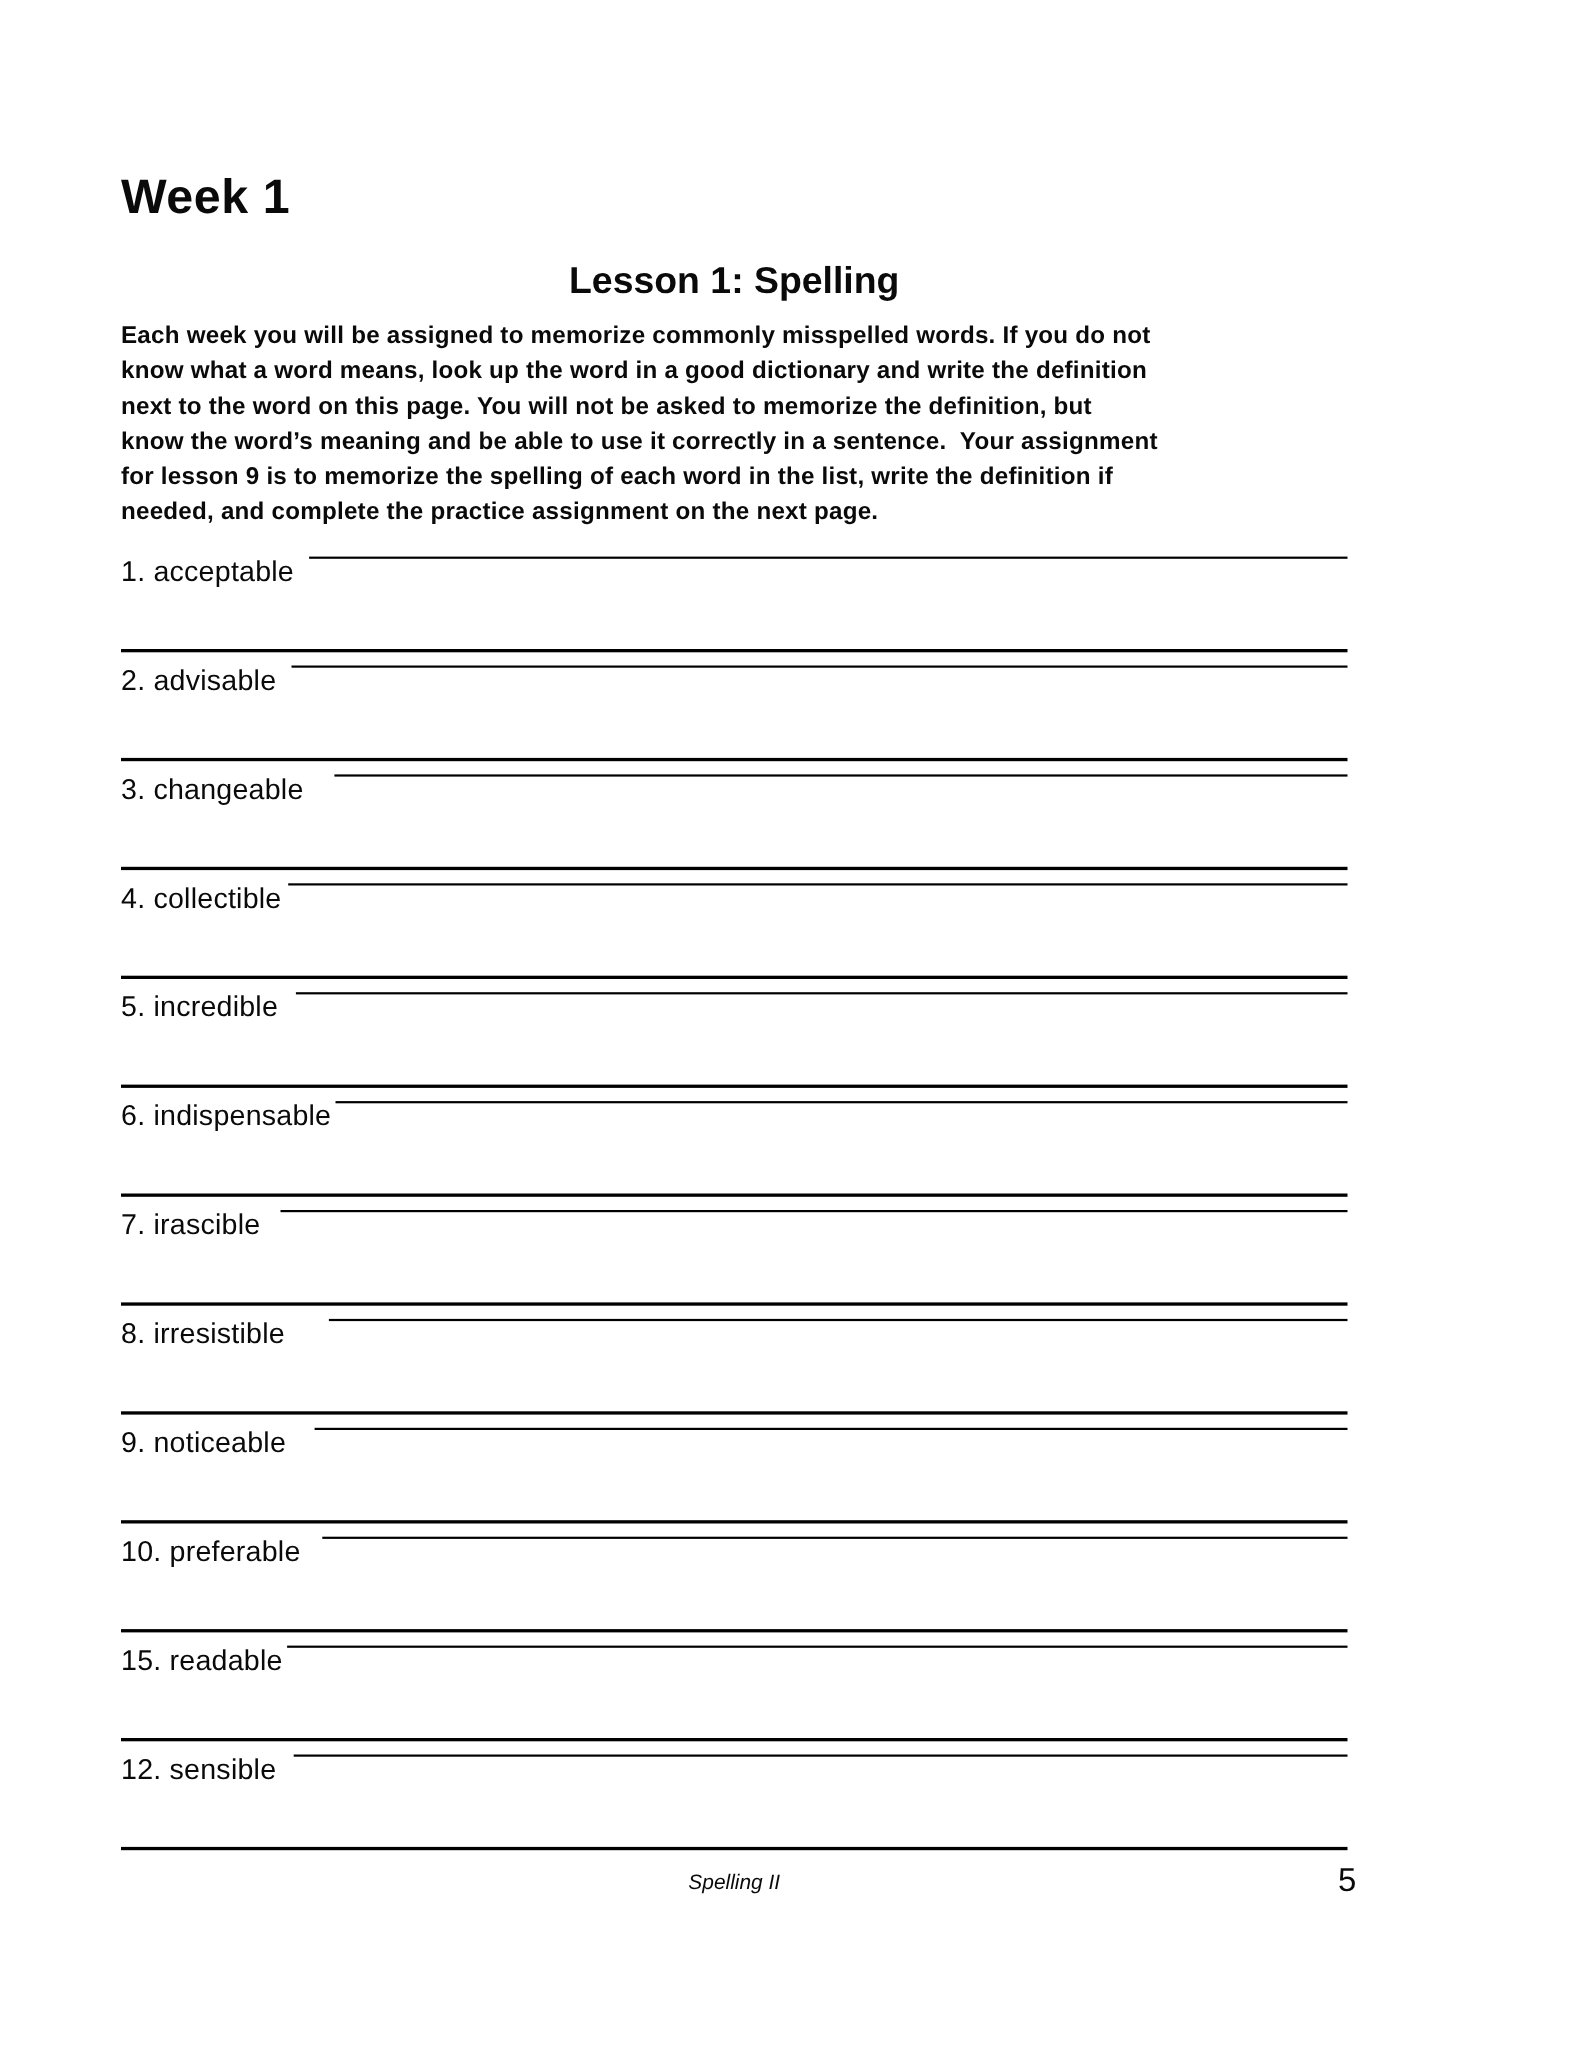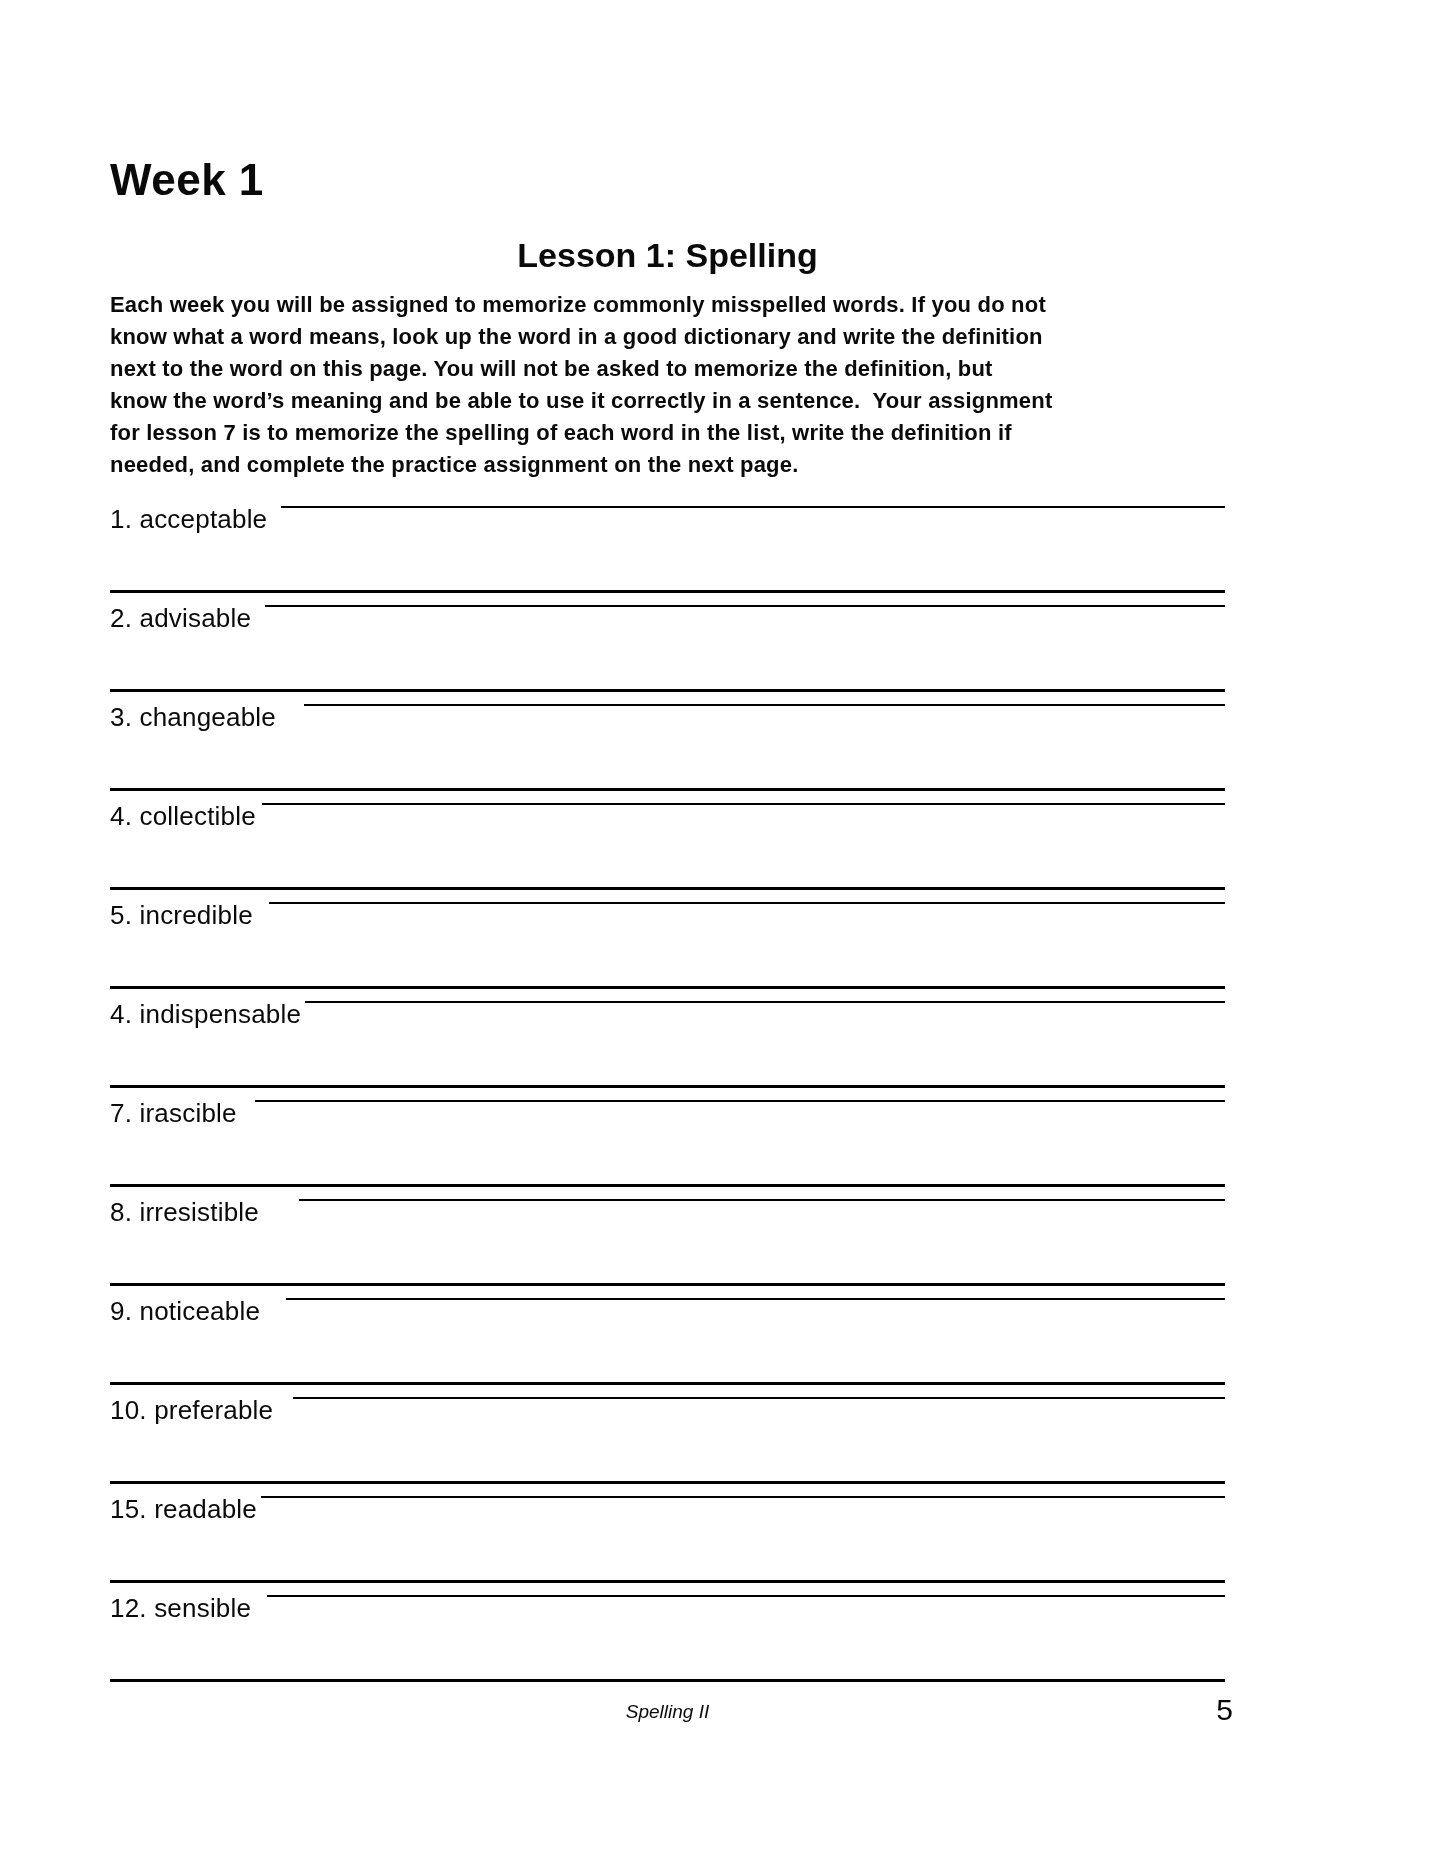--- a/index.html
+++ b/index.html
@@ -98,7 +98,7 @@
     <div class="intro-line">know what a word means, look up the word in a good dictionary and write the definition</div>
     <div class="intro-line">next to the word on this page. You will not be asked to memorize the definition, but</div>
     <div class="intro-line">know the word’s meaning and be able to use it correctly in a sentence.  Your assignment</div>
-    <div class="intro-line">for lesson 7 is to memorize the spelling of each word in the list, write the definition if</div>
+    <div class="intro-line">for lesson 9 is to memorize the spelling of each word in the list, write the definition if</div>
     <div class="intro-line">needed, and complete the practice assignment on the next page.</div>
   </div>
 

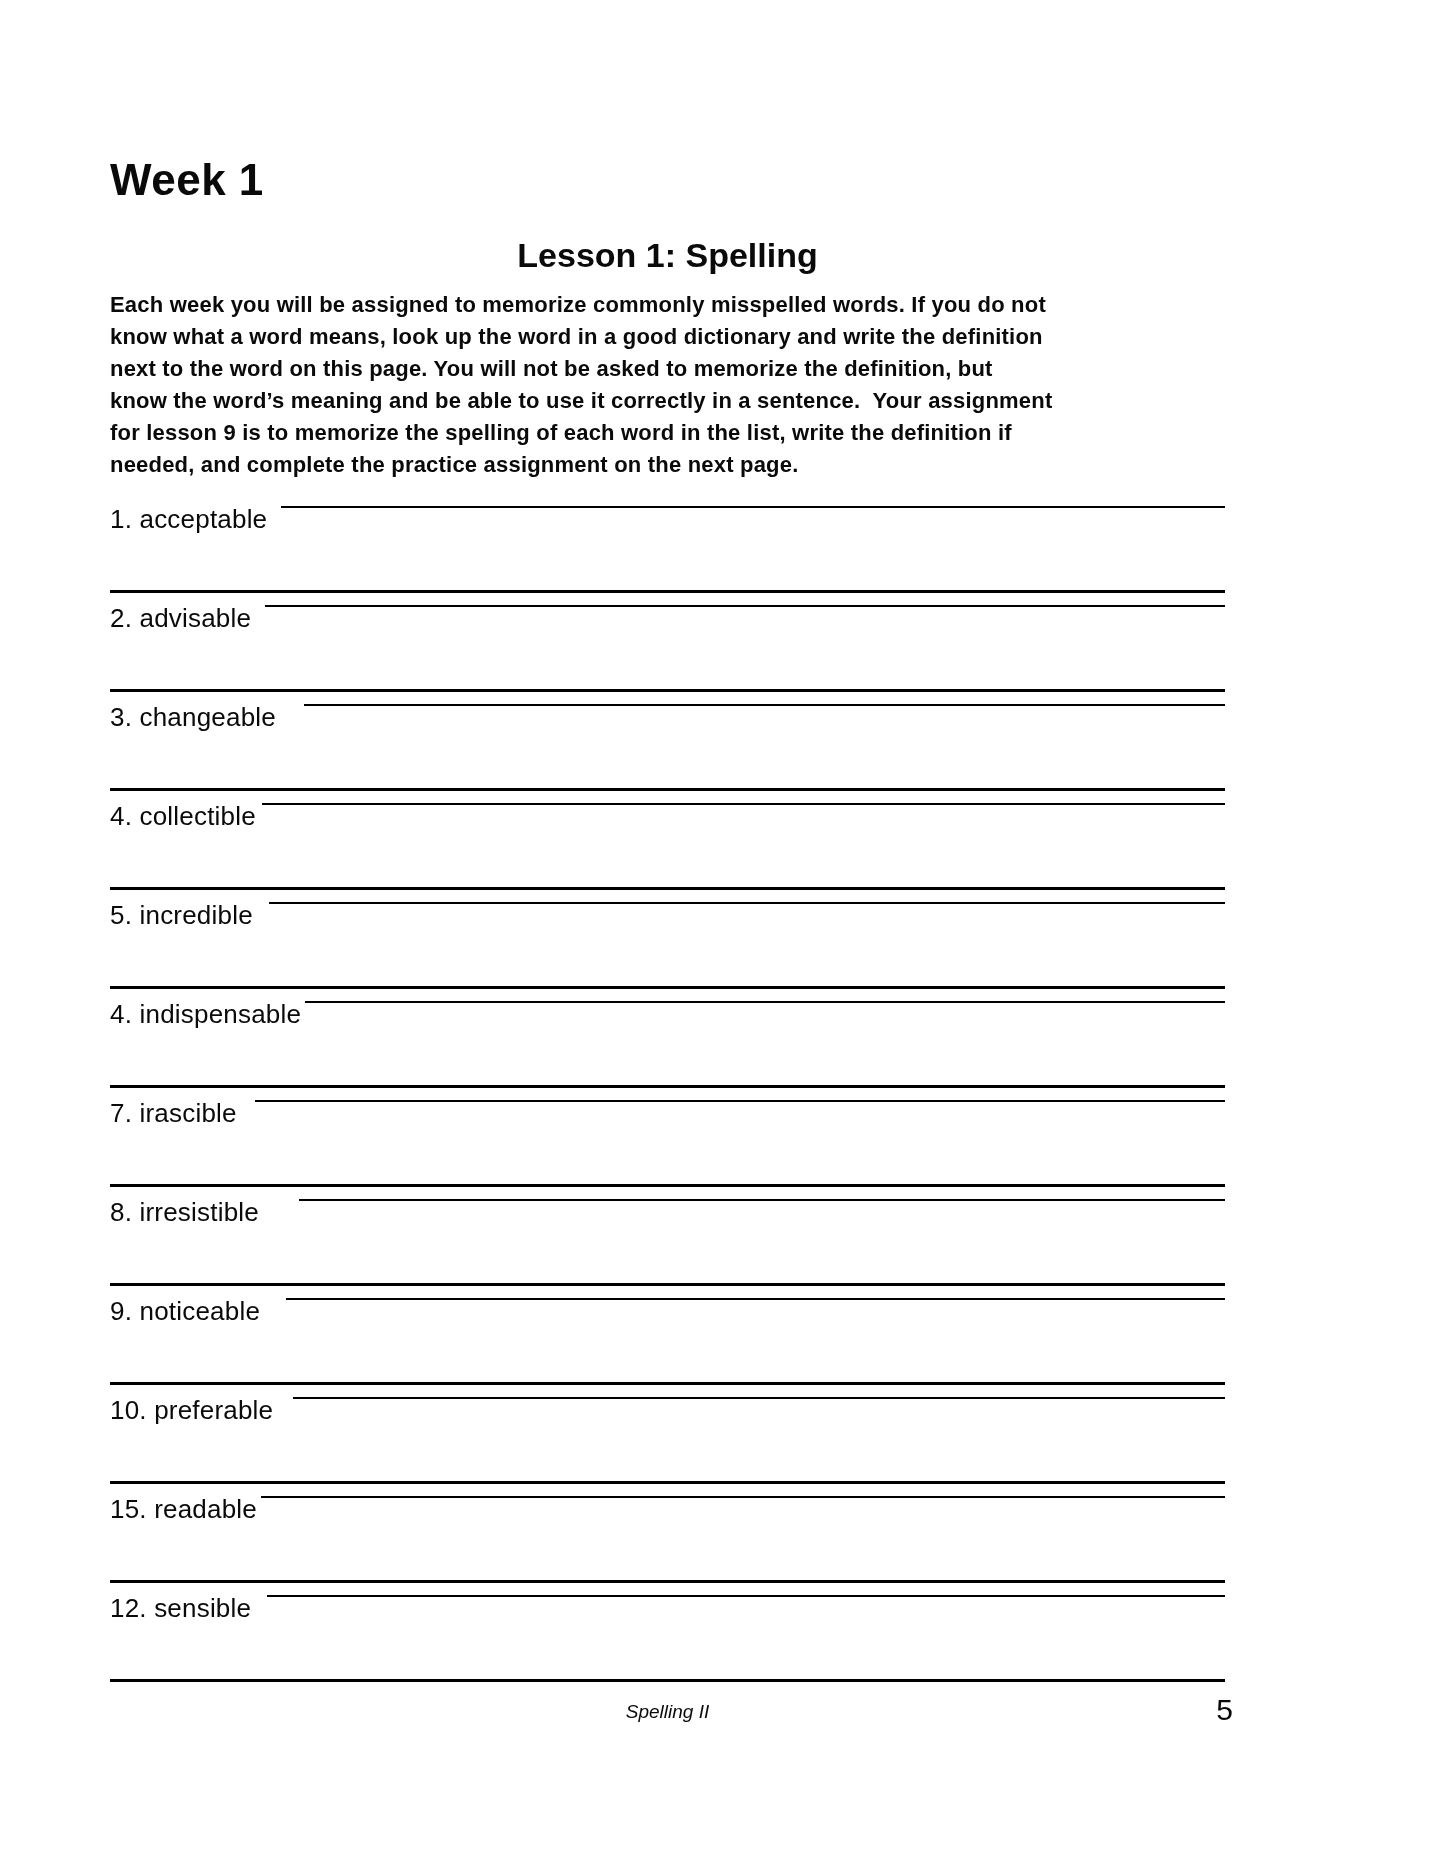--- a/index.html
+++ b/index.html
@@ -140,7 +140,7 @@
       </div>
       <div class="item">
         <div class="item-row">
-          <span class="item-label" style="padding-right: 4px;">4. indispensable</span>
+          <span class="item-label" style="padding-right: 4px;">6. indispensable</span>
           <span class="fill-line"></span>
         </div>
         <div class="cont-line"></div>

